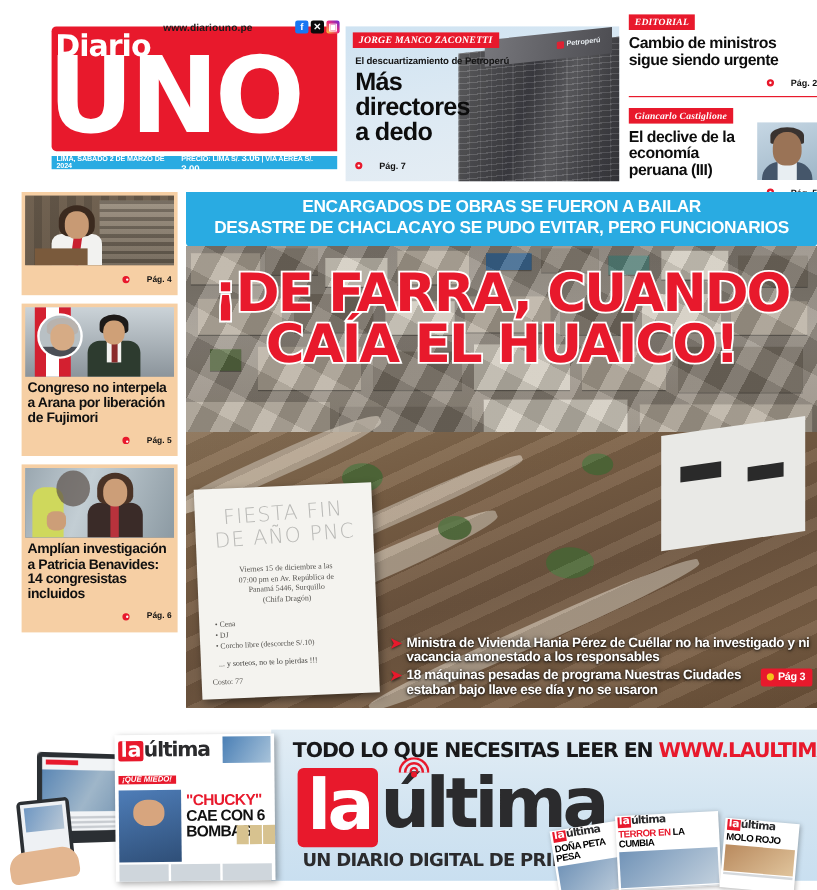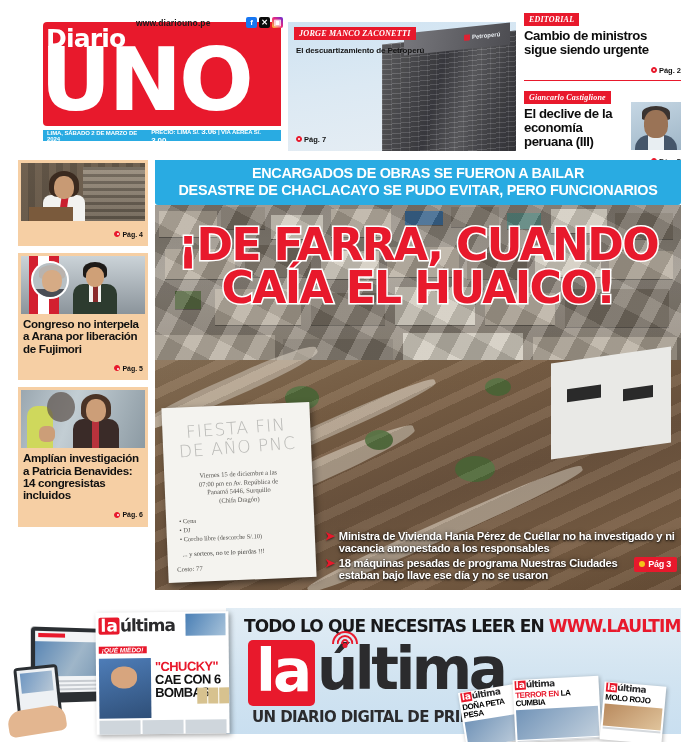--- a/index.html
+++ b/index.html
@@ -390,6 +390,11 @@
     </div>
     <div class="byline-tag">JORGE MANCO ZACONETTI</div>
     <div class="petro-kicker">El descuartizamiento de Petroperú</div>
+    <div class="petro-head">
+      <div>Más</div>
+      <div>directores</div>
+      <div>a dedo</div>
+    </div>
     <div class="petro-pag">
       <span class="pag">
           <span class="dot"></span>

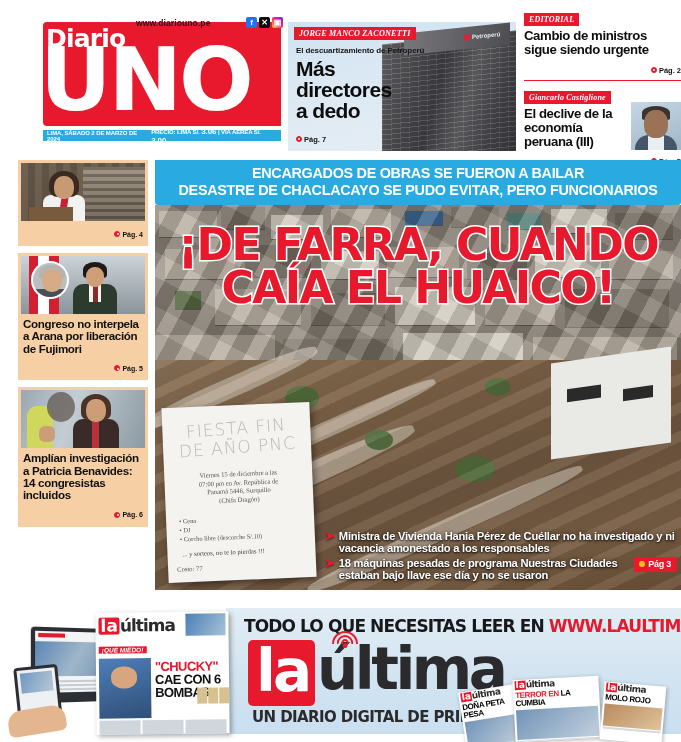--- a/index.html
+++ b/index.html
@@ -87,7 +87,7 @@
     font-weight:bold; color:#0d0d0d; letter-spacing:-0.6px;
   }
   .pag {
-    display:inline-flex; align-items:center; gap:2px;
+    display:inline-flex; align-items:center; gap:14px;
     font-size:7.5px; font-weight:bold; color:#111;
   }
   .pag .dot {

